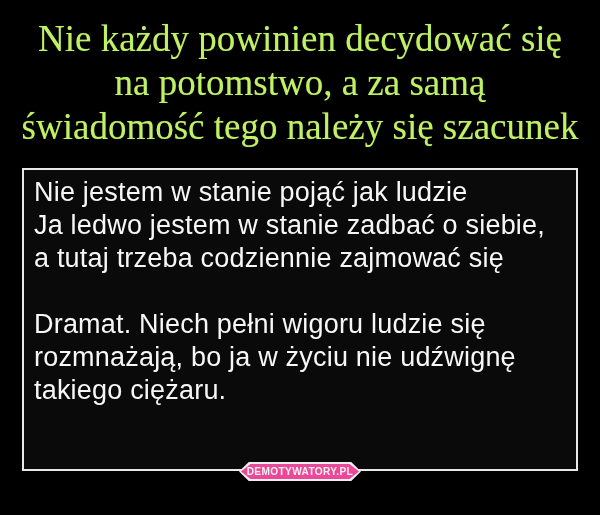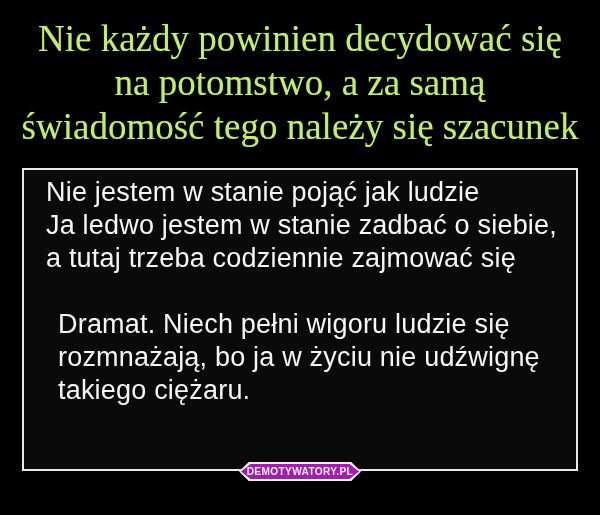--- a/index.html
+++ b/index.html
@@ -37,7 +37,7 @@
     height: 303px;
     border: 2px solid #e8e8e8;
     background: #0a0a0a;
-    padding: 6px 22px;
+    padding: 6px 10px;
   }
   .body-line {
     font-size: 27px;

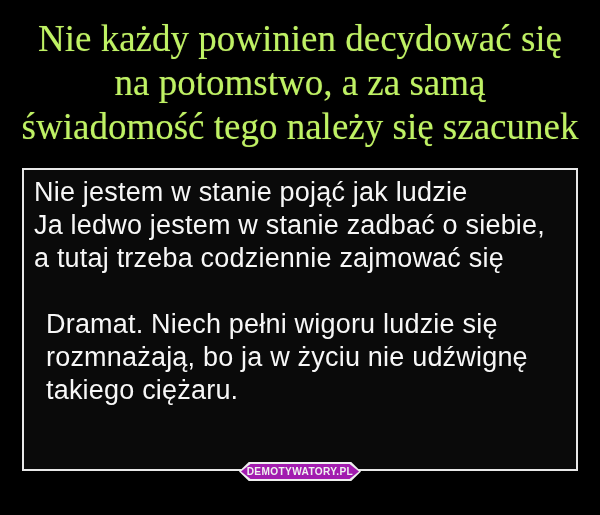--- a/index.html
+++ b/index.html
@@ -46,7 +46,7 @@
     white-space: nowrap;
     letter-spacing: 0.2px;
   }
-  .paragraph-2 { margin-top: 33px; margin-left: 12px; }
+  .paragraph-2 { margin-top: 33px; }
 
   
   .badge {

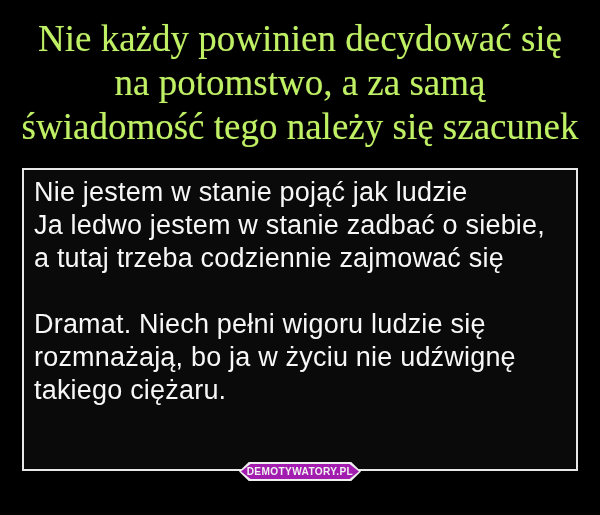--- a/index.html
+++ b/index.html
@@ -64,7 +64,7 @@
   .badge-inner {
     width: 118px;
     height: 15px;
-    background: #a21caf;
+    background: #ec4899;
     clip-path: polygon(0 50%, 8% 0, 92% 0, 100% 50%, 92% 100%, 8% 100%);
     display: flex;
     align-items: center;

